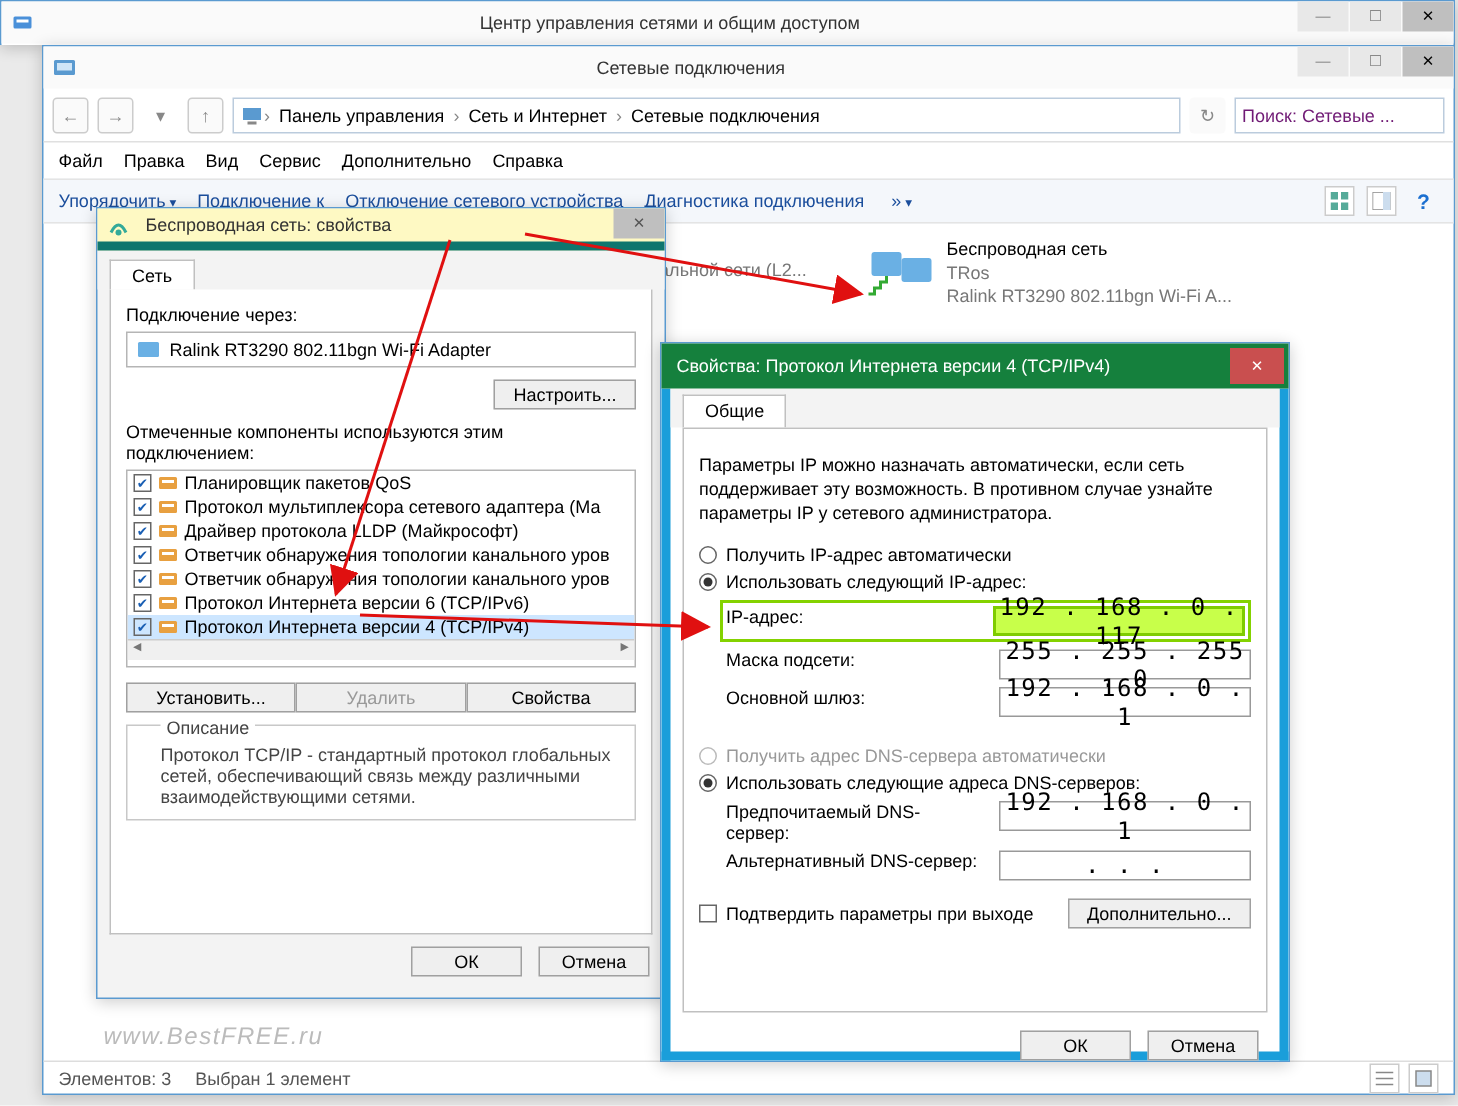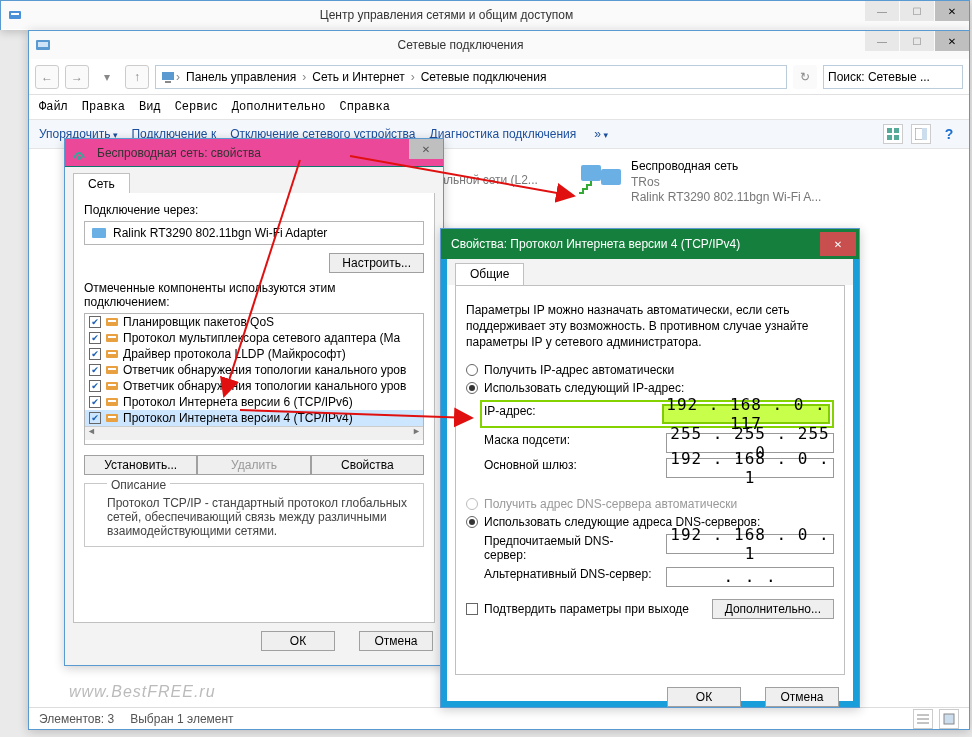--- a/index.html
+++ b/index.html
@@ -24,7 +24,7 @@
   .breadcrumb { flex: 1; border: 1px solid #bcd; height: 24px; display: flex; align-items: center; padding: 0 4px; font-size: 12px; }
   .crumb { padding: 0 6px; }
   .crumb-sep { color: #888; }
-  .searchbox { width: 140px; height: 24px; border: 1px solid #bcd; padding: 0 4px; color: #000000; display: flex; align-items: center; gap: 4px; }
+  .searchbox { width: 140px; height: 24px; border: 1px solid #bcd; padding: 0 4px; color: #701a75; display: flex; align-items: center; gap: 4px; }
   .menubar { height: 24px; display: flex; align-items: center; padding: 0 10px; gap: 14px; font-size: 12px; }
   .menubar span { cursor: default; font-family: Liberation Mono, monospace; }
   .toolbar { height: 30px; background: #f4f7fb; border-top: 1px solid #e4e4e4; border-bottom: 1px solid #e4e4e4; display: flex; align-items: center; padding: 0 10px; gap: 14px; color: #1b4e9c; font-size: 12px; }

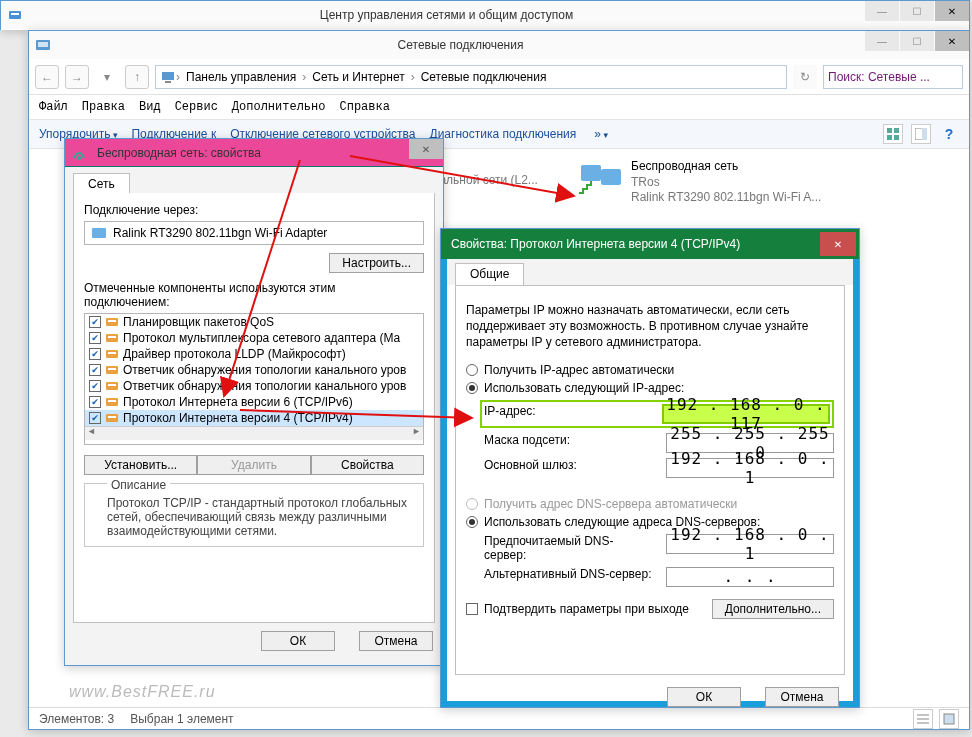--- a/index.html
+++ b/index.html
@@ -26,7 +26,7 @@
   .crumb-sep { color: #888; }
   .searchbox { width: 140px; height: 24px; border: 1px solid #bcd; padding: 0 4px; color: #701a75; display: flex; align-items: center; gap: 4px; }
   .menubar { height: 24px; display: flex; align-items: center; padding: 0 10px; gap: 14px; font-size: 12px; }
-  .menubar span { cursor: default; font-family: Liberation Mono, monospace; }
+  .menubar span { cursor: default; }
   .toolbar { height: 30px; background: #f4f7fb; border-top: 1px solid #e4e4e4; border-bottom: 1px solid #e4e4e4; display: flex; align-items: center; padding: 0 10px; gap: 14px; color: #1b4e9c; font-size: 12px; }
   .toolbar .tool-item::after { content: " ▾"; color: #1b4e9c; font-size: 9px; }
   .toolbar-right { margin-left: auto; display: flex; gap: 8px; }

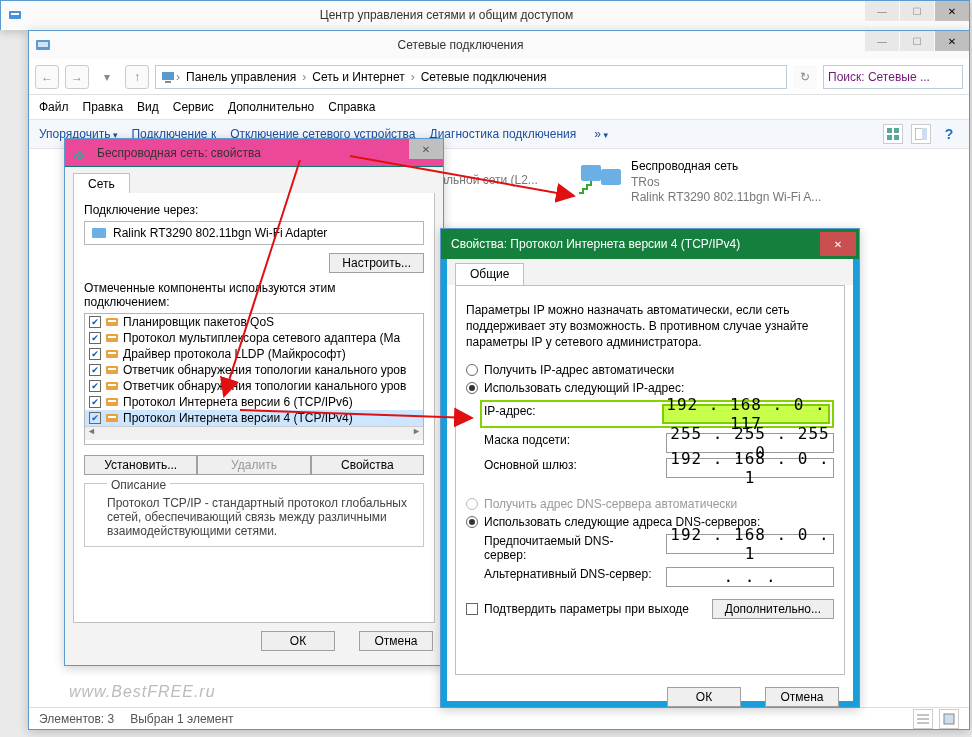--- a/index.html
+++ b/index.html
@@ -42,7 +42,7 @@
 
   
   #win3 { left: 64px; top: 138px; width: 380px; height: 528px; background: #f3f3f3; }
-  #win3 .titlebar { background: #ec4899; border-bottom: 1px solid #0f766e; }
+  #win3 .titlebar { background: #fef9c3; border-bottom: 6px solid #0f766e; }
   #win3 .win-btn.close { background: #bfbfbf; color: #555; }
   .tabstrip { height: 26px; display: flex; padding: 6px 8px 0 8px; background: #f3f3f3; }
   .tab { padding: 3px 14px; border: 1px solid #c0c0c0; background: #fff; border-bottom: none; font-size: 12px; }

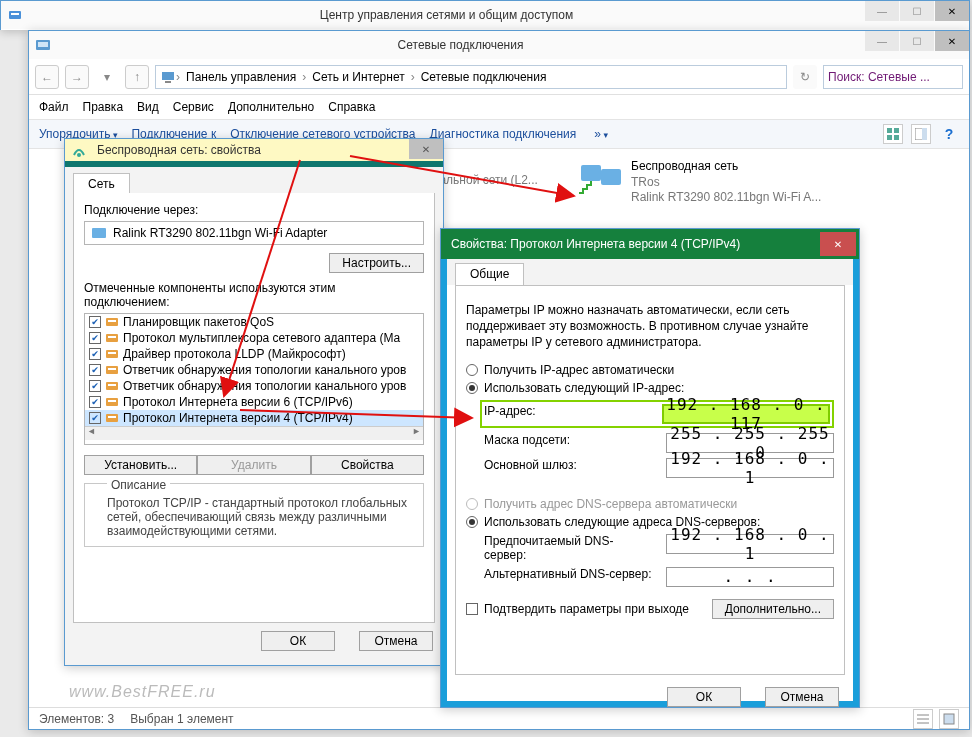--- a/index.html
+++ b/index.html
@@ -32,7 +32,7 @@
   .toolbar-right { margin-left: auto; display: flex; gap: 8px; }
   .tool-icon { width: 20px; height: 20px; border: 1px solid #ccc; background: #fff; display: flex; align-items: center; justify-content: center; }
   .content-area { position: relative; height: calc(100% - 150px); }
-  .conn-item { position: absolute; display: flex; gap: 6px; }
+  .conn-item { position: absolute; display: flex; gap: 6px; align-items: center; }
   .conn-icon { width: 48px; height: 40px; }
   .conn-texts { font-size: 12px; line-height: 1.3; }
   .conn-texts .n2 { color: #777; }

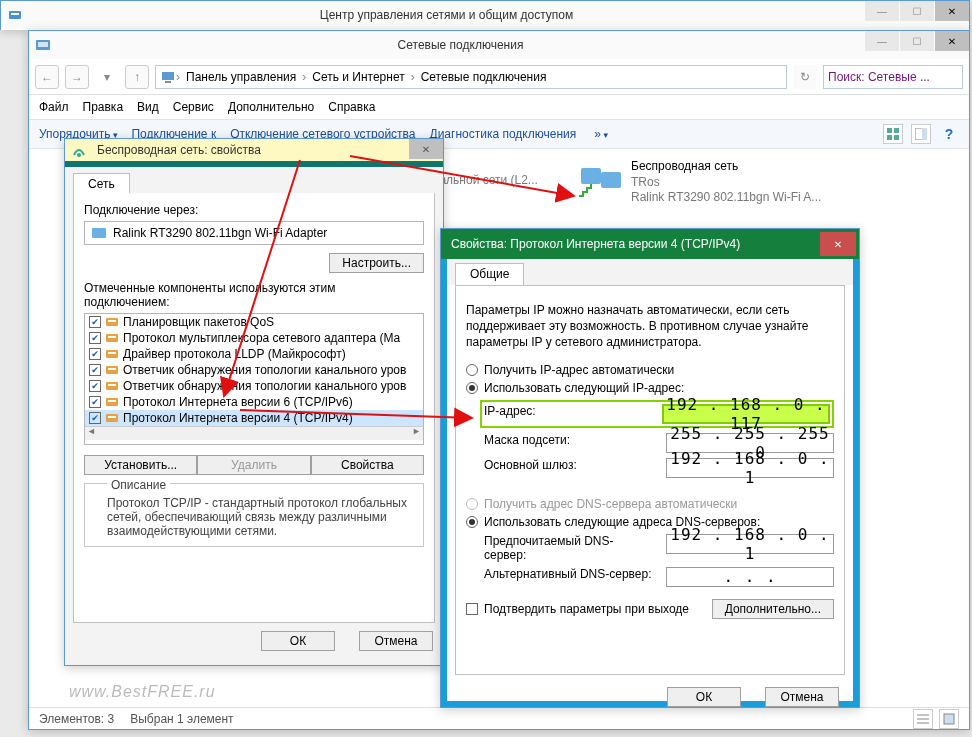--- a/index.html
+++ b/index.html
@@ -63,7 +63,7 @@
   .btn-row3 { display: flex; gap: 0; margin-top: 10px; }
   .fieldset3 { border: 1px solid #c8c8c8; padding: 6px 8px 8px 22px; margin-top: 8px; font-size: 11px; color: #444; }
   .fieldset3 .legend { position: relative; top: -12px; background: #fff; padding: 0 4px; display: inline-block; }
-  .dlg-bottom { display: flex; justify-content: flex-end; gap: 24px; padding: 0 10px 10px 0; }
+  .dlg-bottom { display: flex; justify-content: flex-end; gap: 11px; padding: 0 10px 10px 0; }
 
   
   #win4 { left: 440px; top: 228px; width: 420px; height: 480px; background: #fff; }

